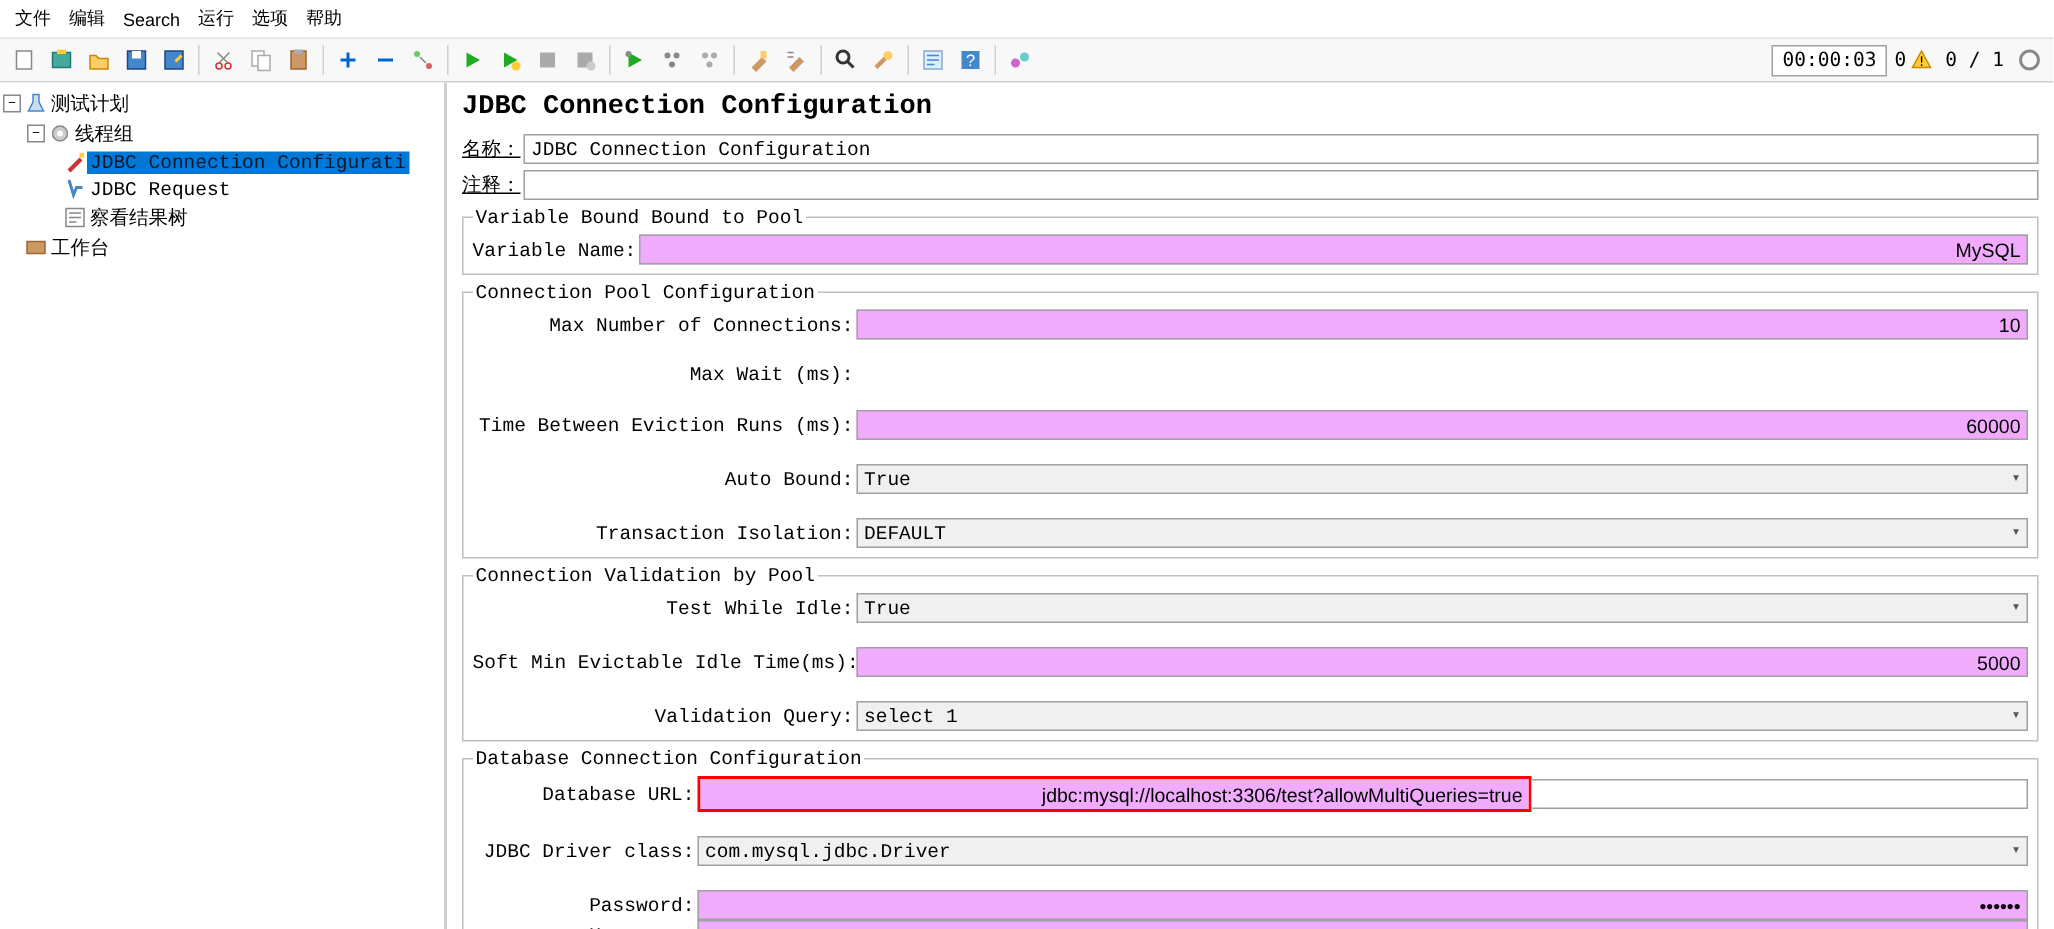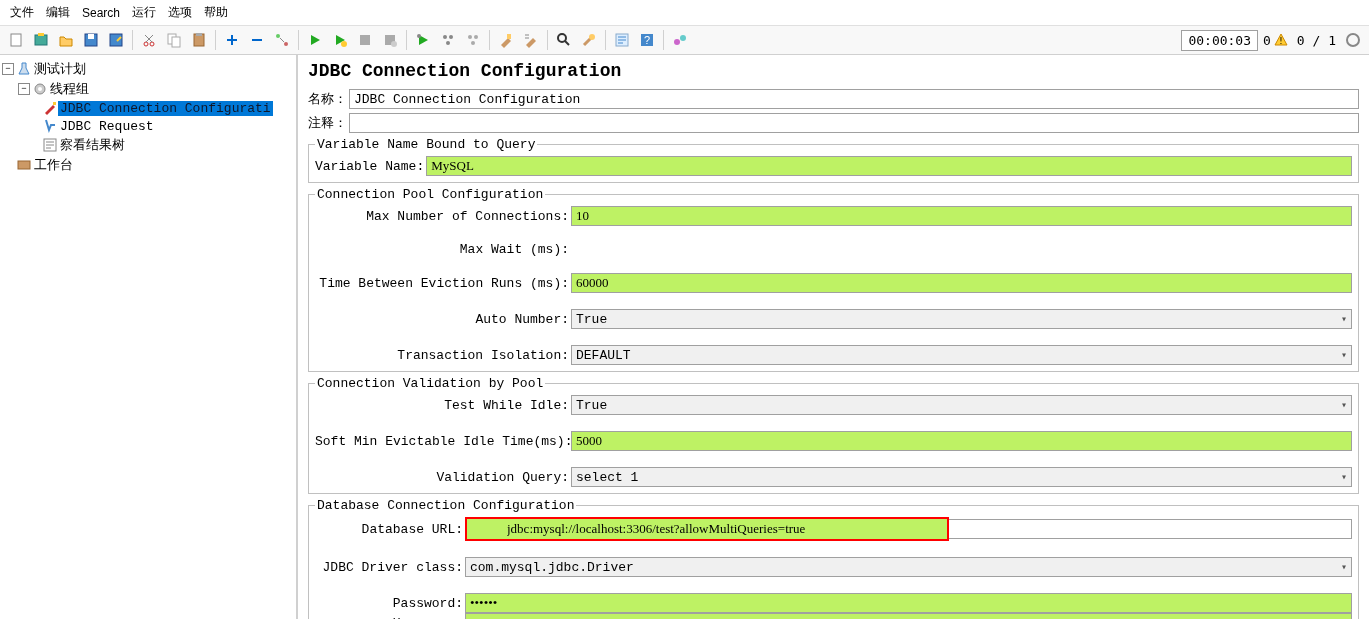--- a/index.html
+++ b/index.html
@@ -22,7 +22,7 @@
 .content { flex: 1; padding: 6px 10px; overflow: auto; background: #fff; }
 .panel-title { font-family: "Courier New", monospace; font-size: 18px; font-weight: bold; margin-bottom: 8px; }
 .row { display: flex; align-items: center; margin-bottom: 4px; font-family: "Courier New", monospace; font-size: 13px; }
-.row .lbl { white-space: nowrap; padding-right: 2px; }
+.row .lbl { white-space: nowrap; padding-right: 2px; text-decoration: underline; }
 .row input[type=text], .row input[type=password], .row .select { flex: 1; border: 1px solid #a0a0a0; padding: 2px 4px; font-family: "Courier New", monospace; font-size: 13px; background: #fff; height: 20px; }
 fieldset { border: 1px solid #c0c0c0; margin-bottom: 4px; padding: 4px 6px 6px 6px; }
 fieldset legend { font-family: "Courier New", monospace; font-size: 13px; padding: 0 2px; }

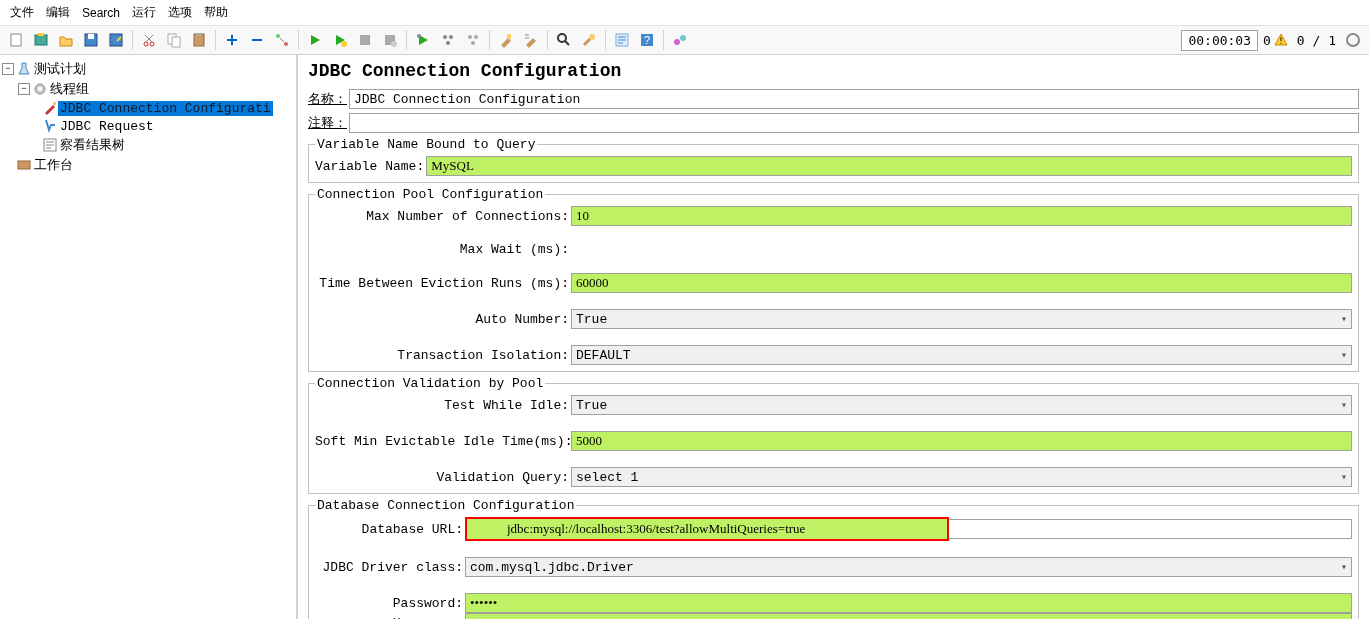--- a/index.html
+++ b/index.html
@@ -280,7 +280,7 @@
     </div>
 
     <fieldset>
-      <legend>Variable Name Bound to Query</legend>
+      <legend>Variable Bound Bound to Pool</legend>
       <div class="frow" style="margin-bottom:0">
         <span style="padding-right:2px">Variable Name:</span>
         <input type="text" value="MySQL" style="">

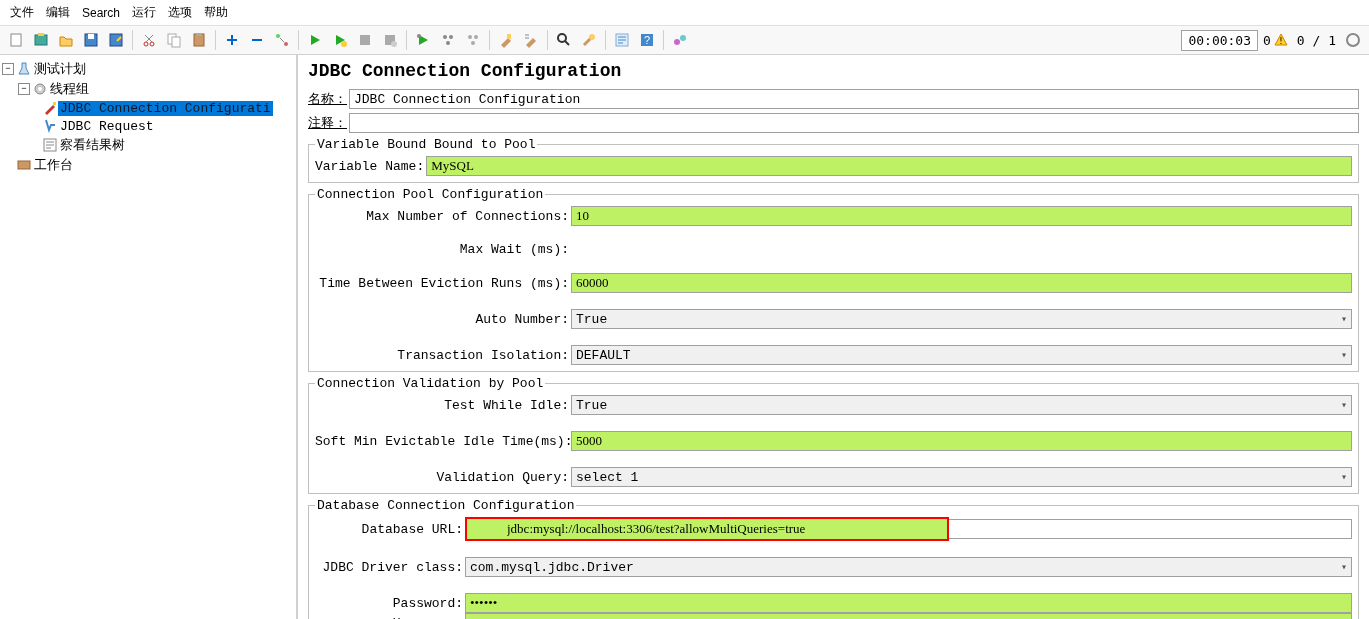--- a/index.html
+++ b/index.html
@@ -28,7 +28,7 @@
 fieldset legend { font-family: "Courier New", monospace; font-size: 13px; padding: 0 2px; }
 .frow { display: flex; align-items: center; margin-bottom: 16px; font-family: "Courier New", monospace; font-size: 13px; }
 .frow .flbl { text-align: right; white-space: nowrap; padding-right: 2px; width: 256px; }
-.frow input[type=text], .frow input[type=password] { flex: 1; border: 1px solid #a0a0a0; padding: 2px 4px; font-family: Liberation Serif, serif; font-size: 13px; background: #bef264; height: 20px; }
+.frow input[type=text], .frow input[type=password] { flex: 1; border: 1px solid #a0a0a0; padding: 2px 4px; font-family: Liberation Sans, sans-serif; font-size: 13px; background: #f0abfc; height: 20px; text-align: right; }
 .frow .select { flex: 1; display: flex; align-items: center; justify-content: space-between; border: 1px solid #a0a0a0; padding: 2px 4px; background: #f0f0f0; height: 20px; }
 .frow .select .arrow { font-size: 10px; color: #555; }
 .frow.dbcfg .flbl { width: 150px; }

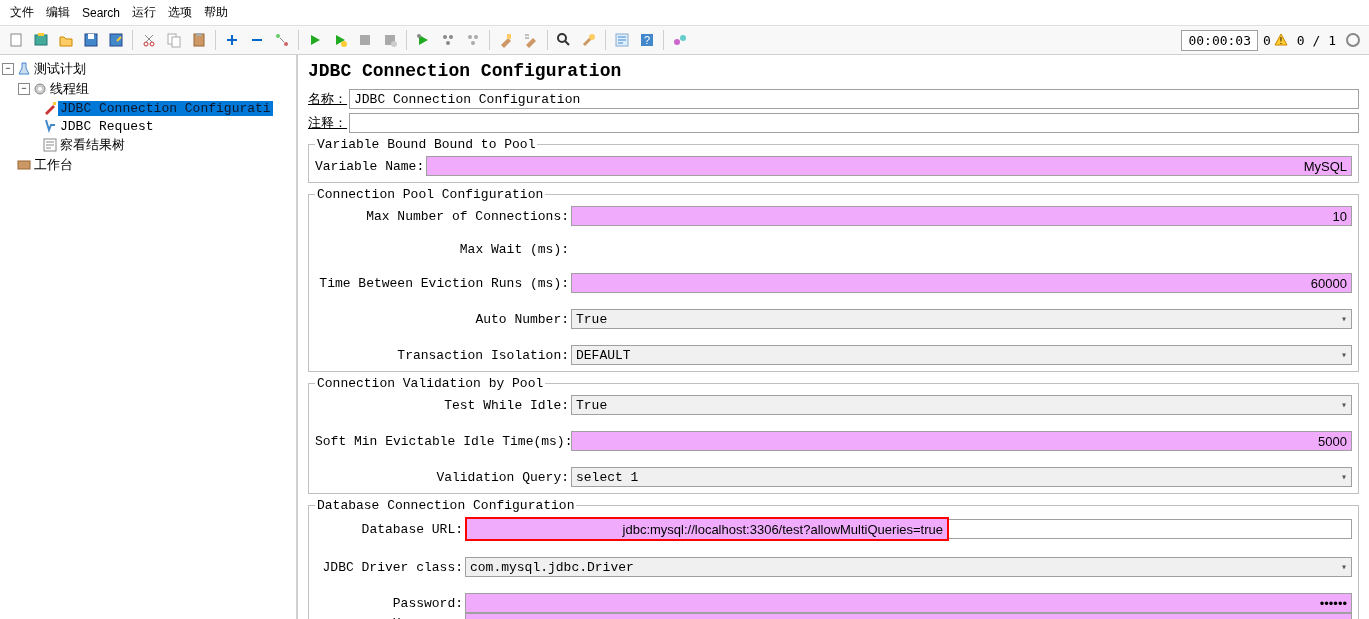--- a/index.html
+++ b/index.html
@@ -301,7 +301,7 @@
           <input type="text" value="60000" style="">
         </div>
       <div class="frow">
-          <span class="flbl">Auto Number:</span>
+          <span class="flbl">Auto Bound:</span>
           <div class="select">
             <span>True</span>
             <span class="arrow">▾</span>

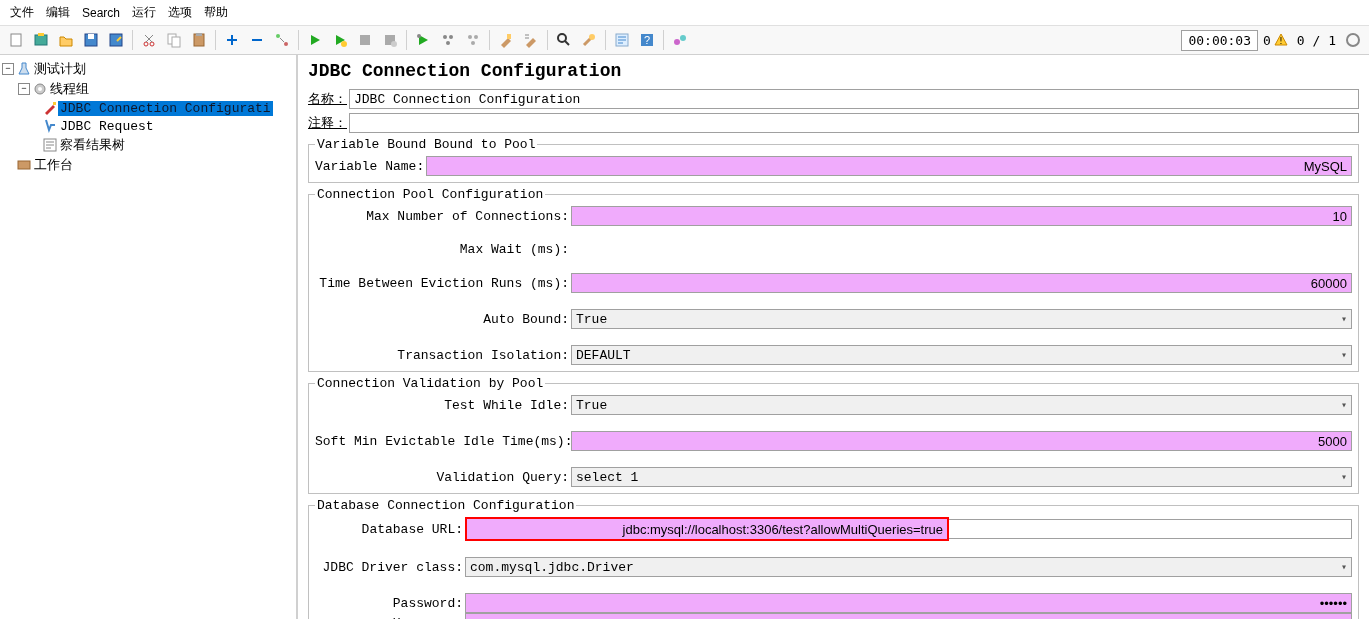--- a/index.html
+++ b/index.html
@@ -344,7 +344,7 @@
           <span class="flbl">Database URL:</span>
         <div style="flex:1;display:flex;align-items:center">
           <div class="highlight-box" style="display:flex">
-              <input type="text" style="border: none; width: 480px; padding-left: 40px;" value="jdbc:mysql://localhost:3306/test?allowMultiQueries=true">
+              <input type="text" style="border: none; width: 552px; padding-left: 40px;" value="jdbc:mysql://localhost:3306/test?allowMultiQueries=true">
             </div>
           <div style="flex:1;border:1px solid #a0a0a0;border-left:none;height:20px;background:#fff"></div>
         </div>

